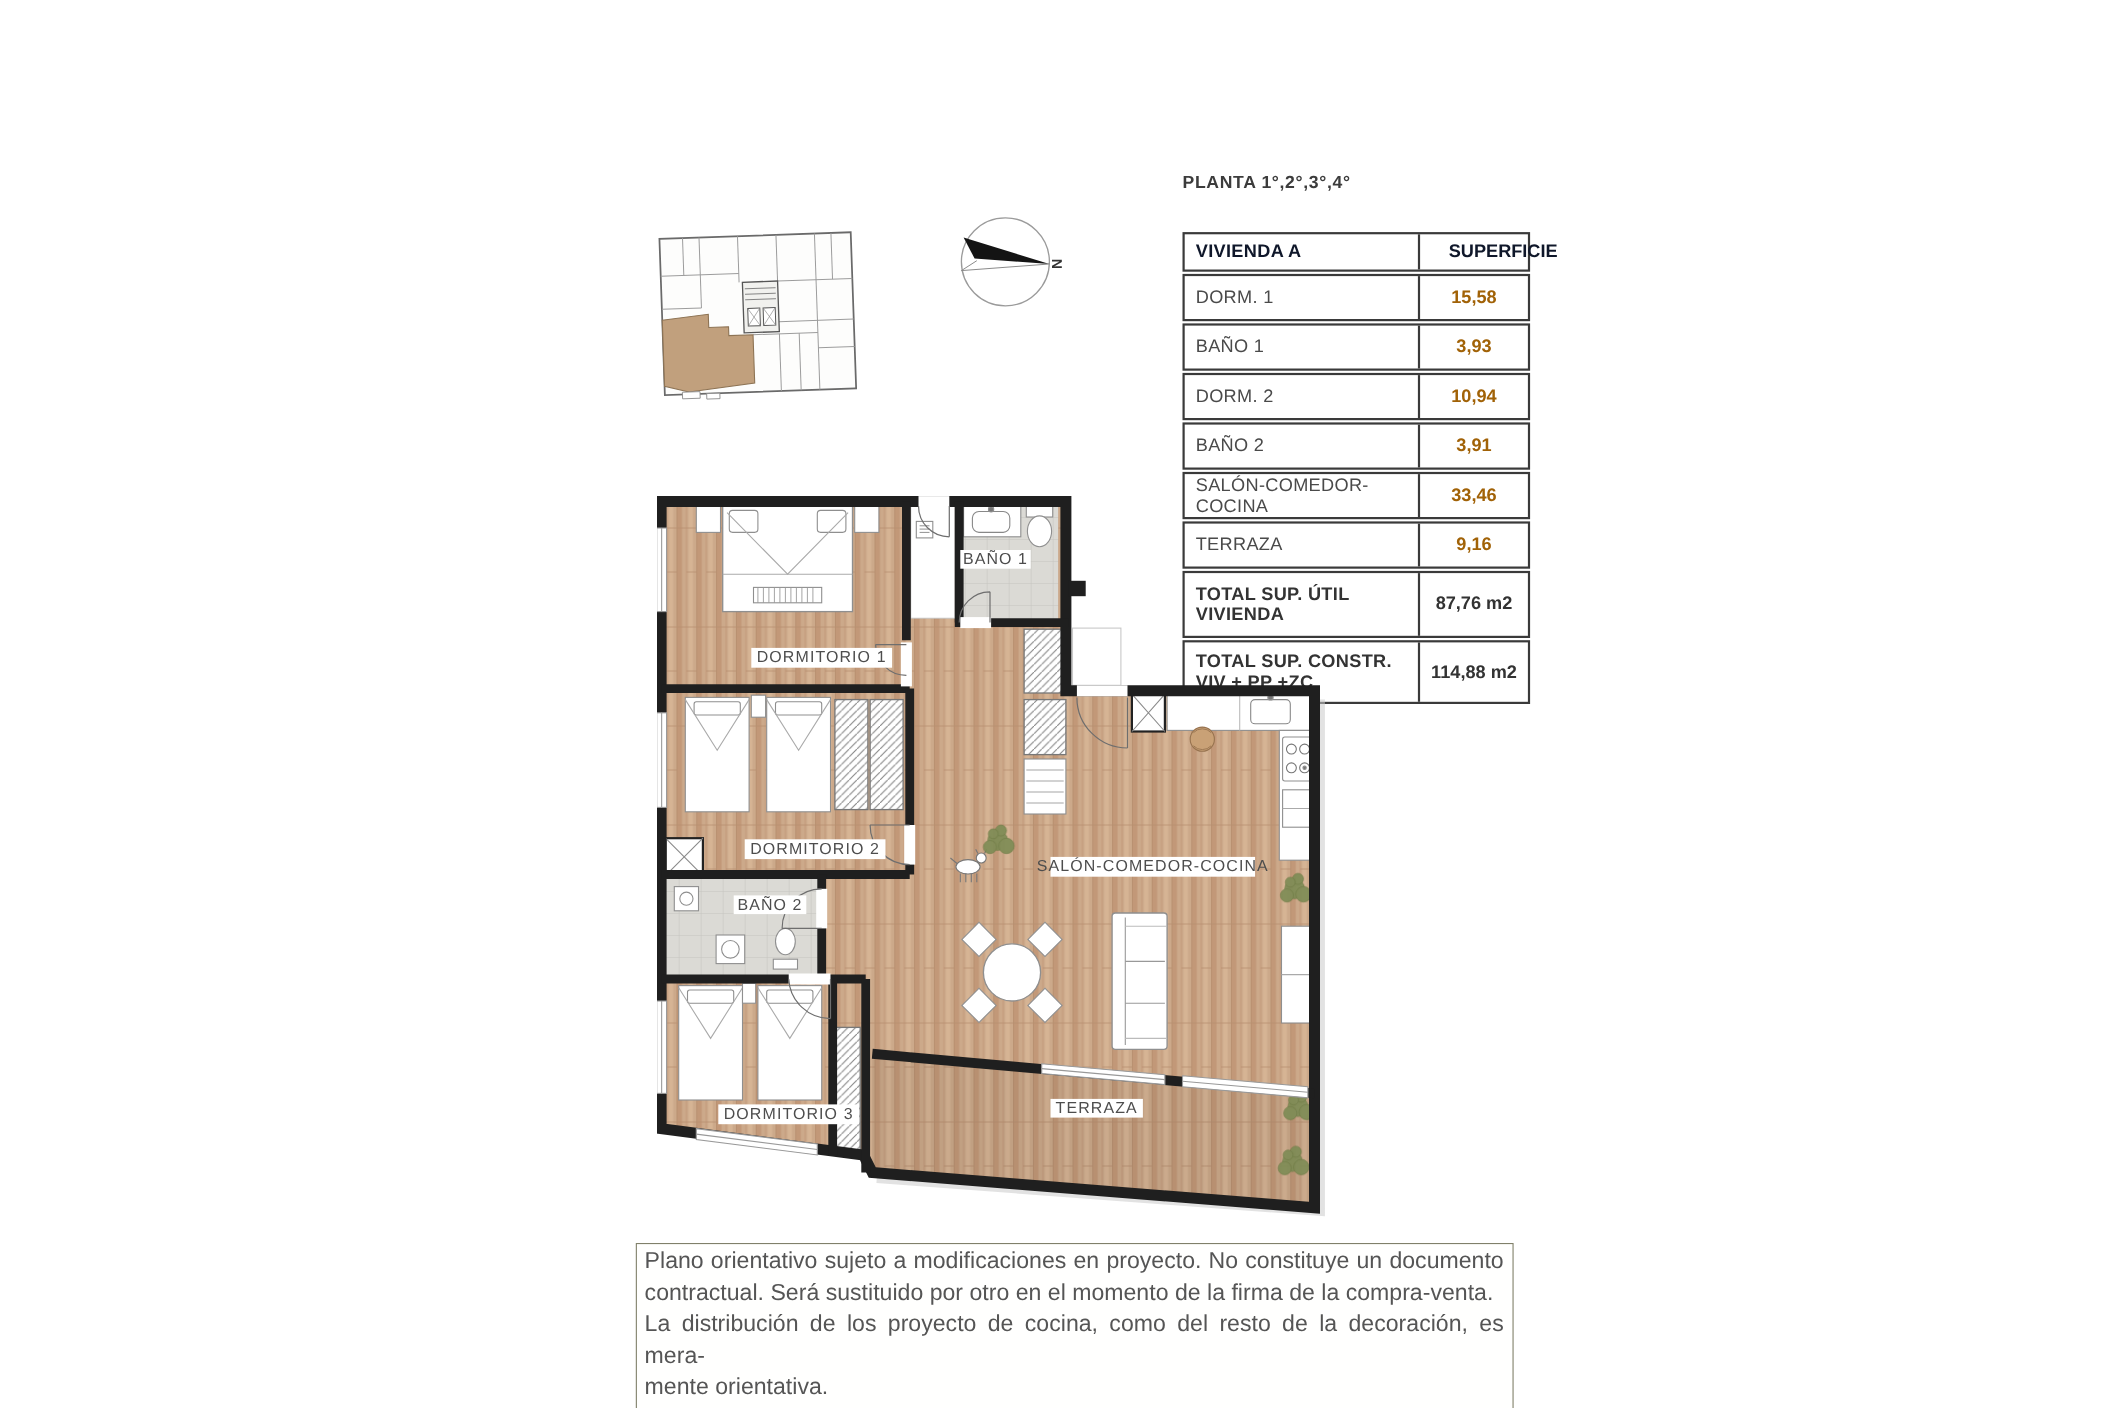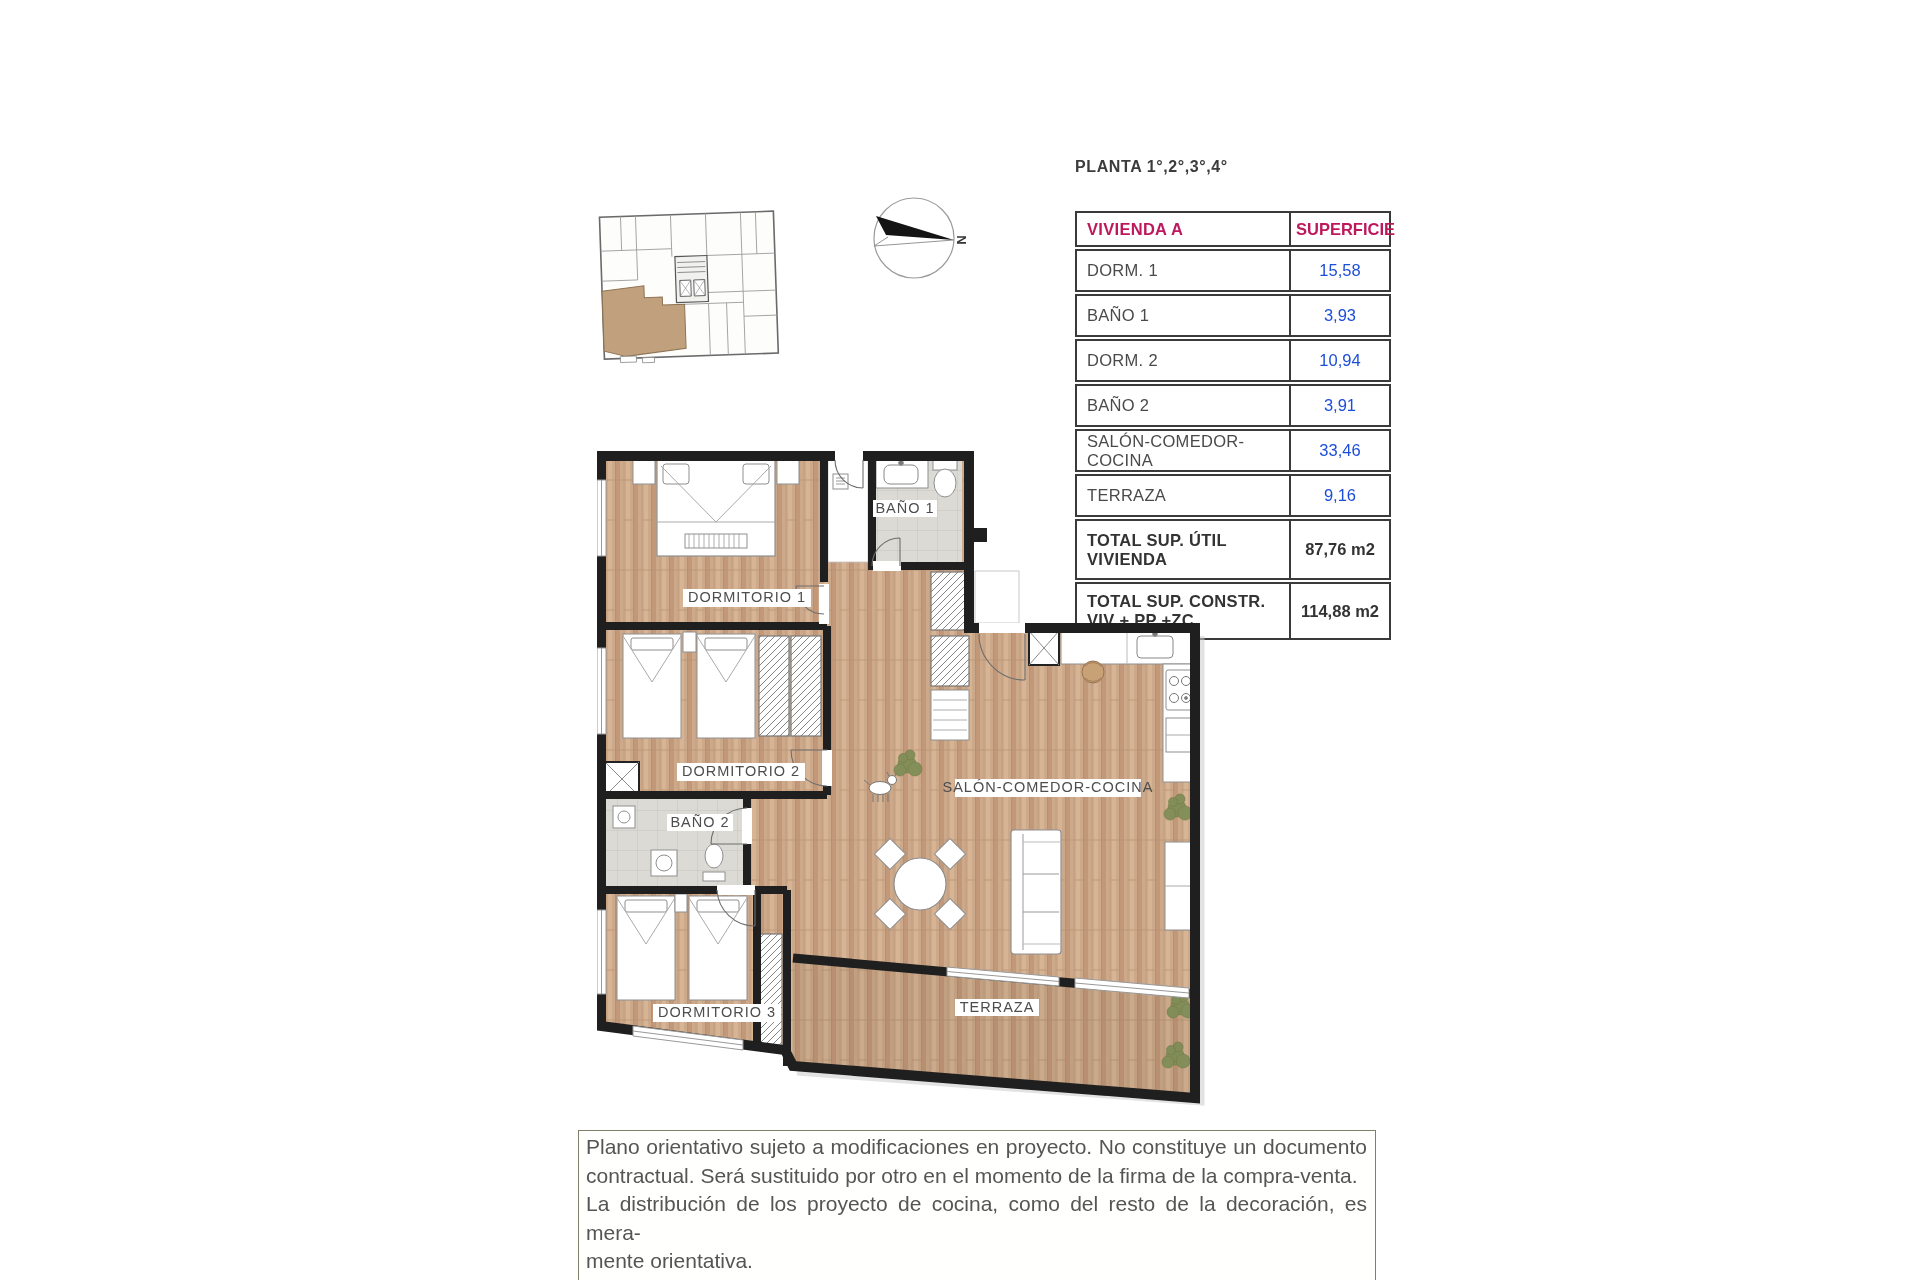--- a/index.html
+++ b/index.html
@@ -20,7 +20,7 @@
   .t-c2{flex:1;border-left:2px solid #3a3a3a;display:flex;align-items:center;
     justify-content:center;font-size:16.5px;color:#1d4ed8;}
   .t-row.hd{height:36px;}
-  .t-row.hd .t-c1,.t-row.hd .t-c2{font-weight:bold;color:#be185d;}
+  .t-row.hd .t-c1,.t-row.hd .t-c2{font-weight:bold;color:#0f172a;}
   .t-row.hd .t-c2{justify-content:flex-start;padding-left:5px;}
   .t-row.d{height:43px;}
   .t-row.tot{height:61px;}

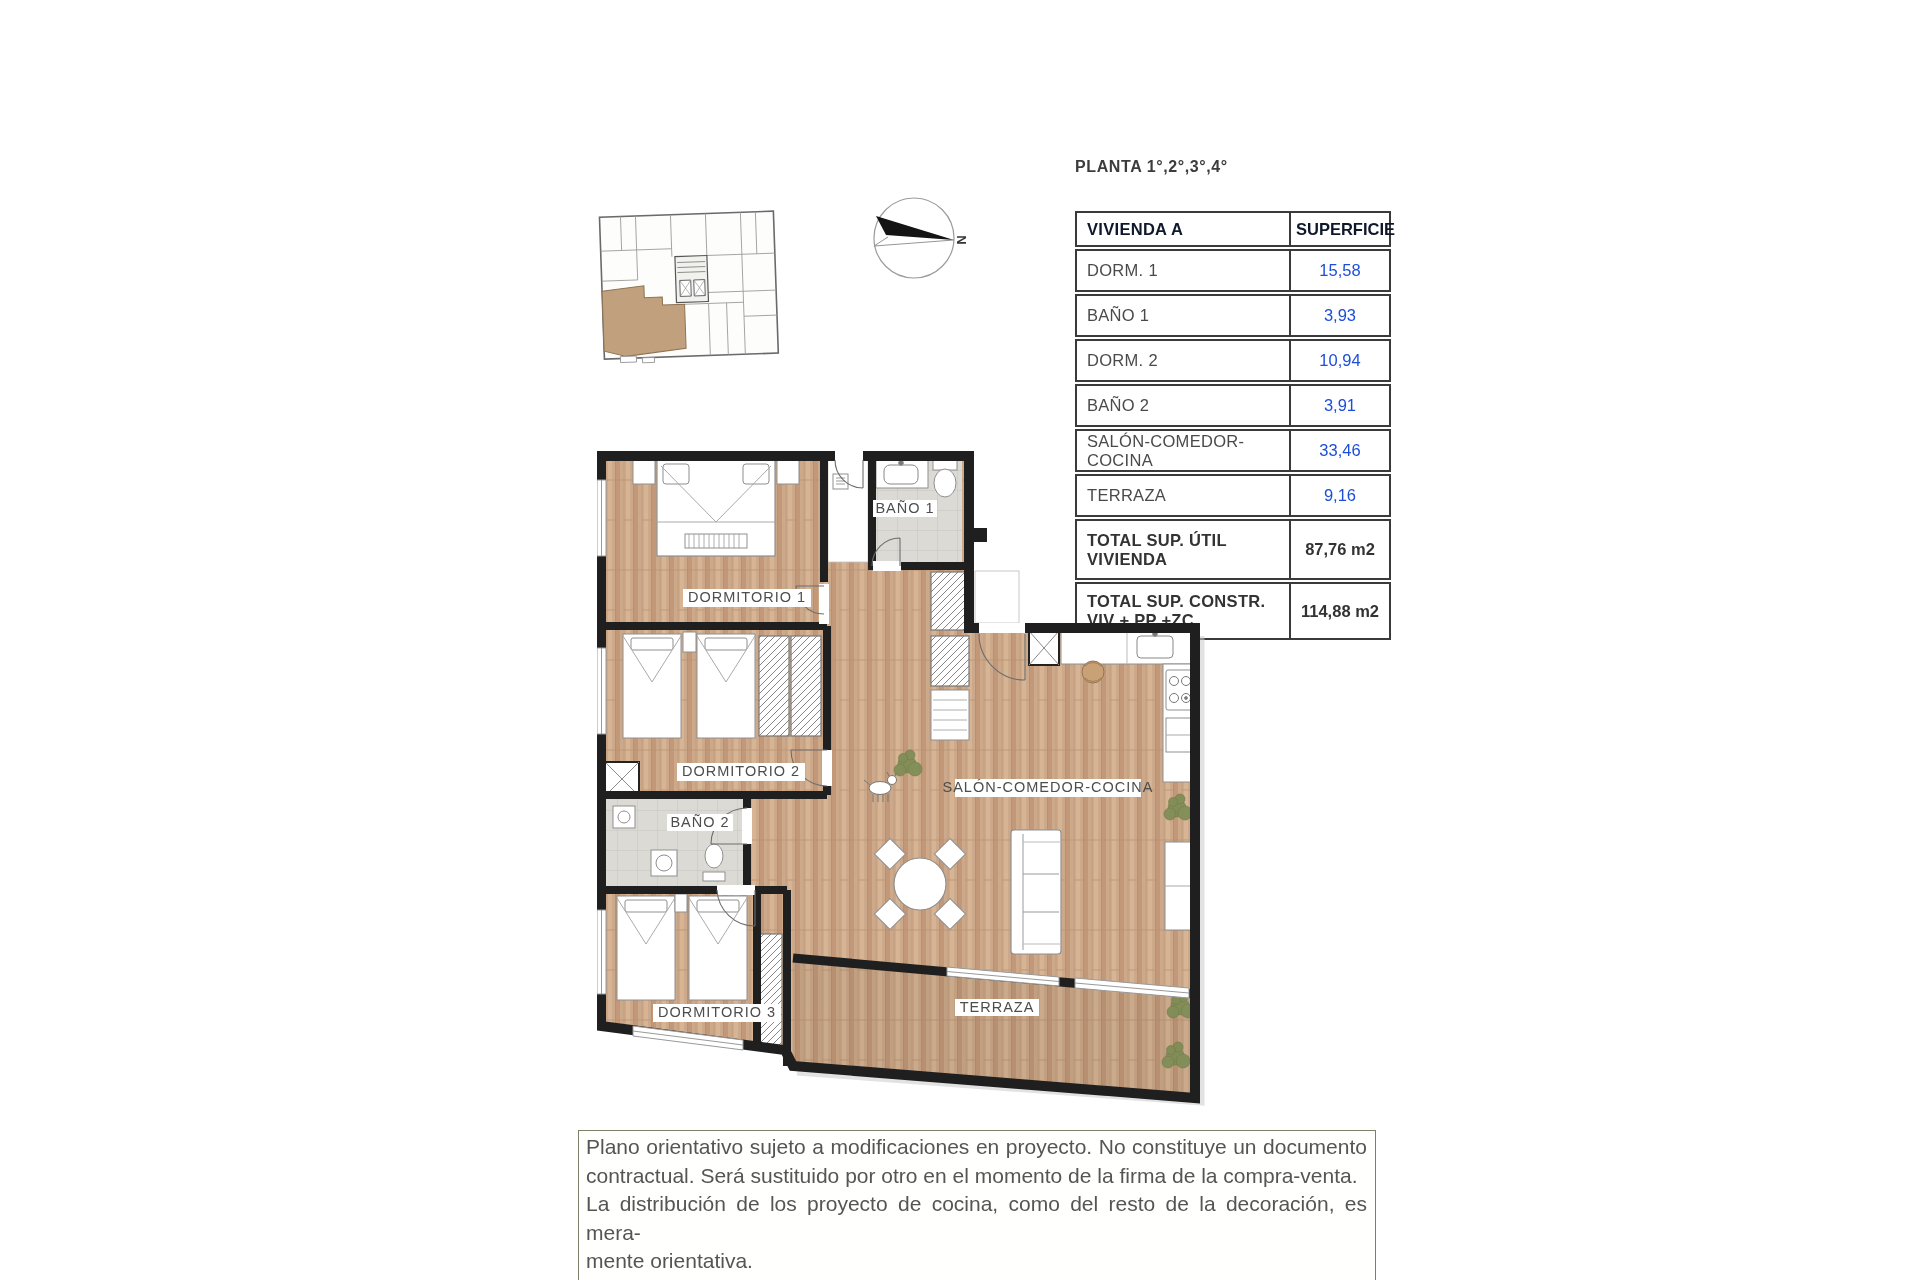--- a/index.html
+++ b/index.html
@@ -21,7 +21,7 @@
     justify-content:center;font-size:16.5px;color:#1d4ed8;}
   .t-row.hd{height:36px;}
   .t-row.hd .t-c1,.t-row.hd .t-c2{font-weight:bold;color:#0f172a;}
-  .t-row.hd .t-c2{justify-content:flex-start;padding-left:5px;}
+  .t-row.hd .t-c2{justify-content:flex-start;padding-left:26px;}
   .t-row.d{height:43px;}
   .t-row.tot{height:61px;}
   .t-row.tot .t-c1,.t-row.tot .t-c2{font-weight:bold;color:#333;}

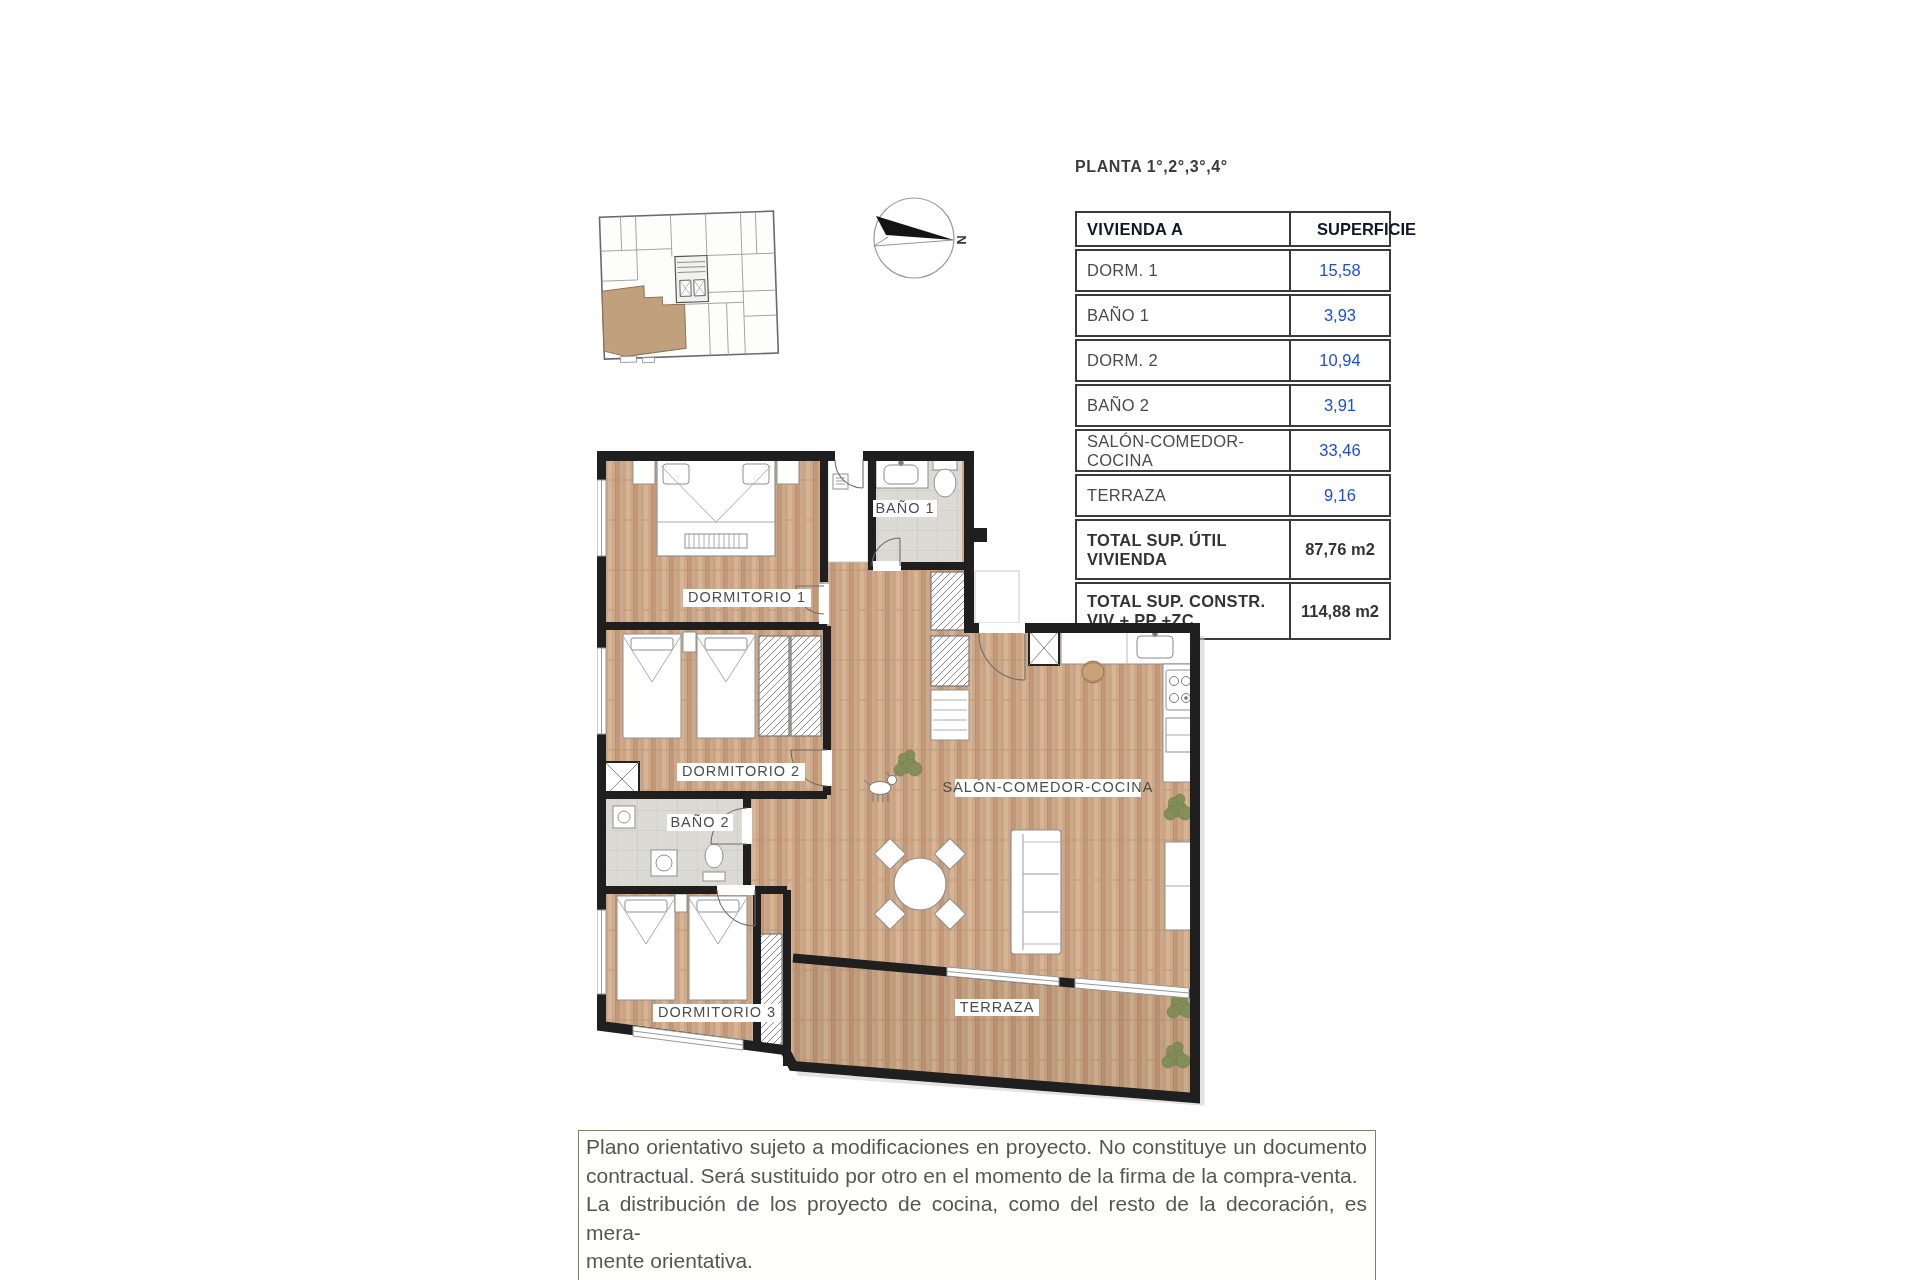--- a/index.html
+++ b/index.html
@@ -18,7 +18,7 @@
   .t-c1{flex:0 0 202px;display:flex;align-items:center;padding-left:10px;
     font-size:16.5px;color:#4a4a4a;letter-spacing:.3px;}
   .t-c2{flex:1;border-left:2px solid #3a3a3a;display:flex;align-items:center;
-    justify-content:center;font-size:16.5px;color:#1d4ed8;}
+    justify-content:center;font-size:16.5px;color:#a16207;font-weight:bold;}
   .t-row.hd{height:36px;}
   .t-row.hd .t-c1,.t-row.hd .t-c2{font-weight:bold;color:#0f172a;}
   .t-row.hd .t-c2{justify-content:flex-start;padding-left:26px;}

